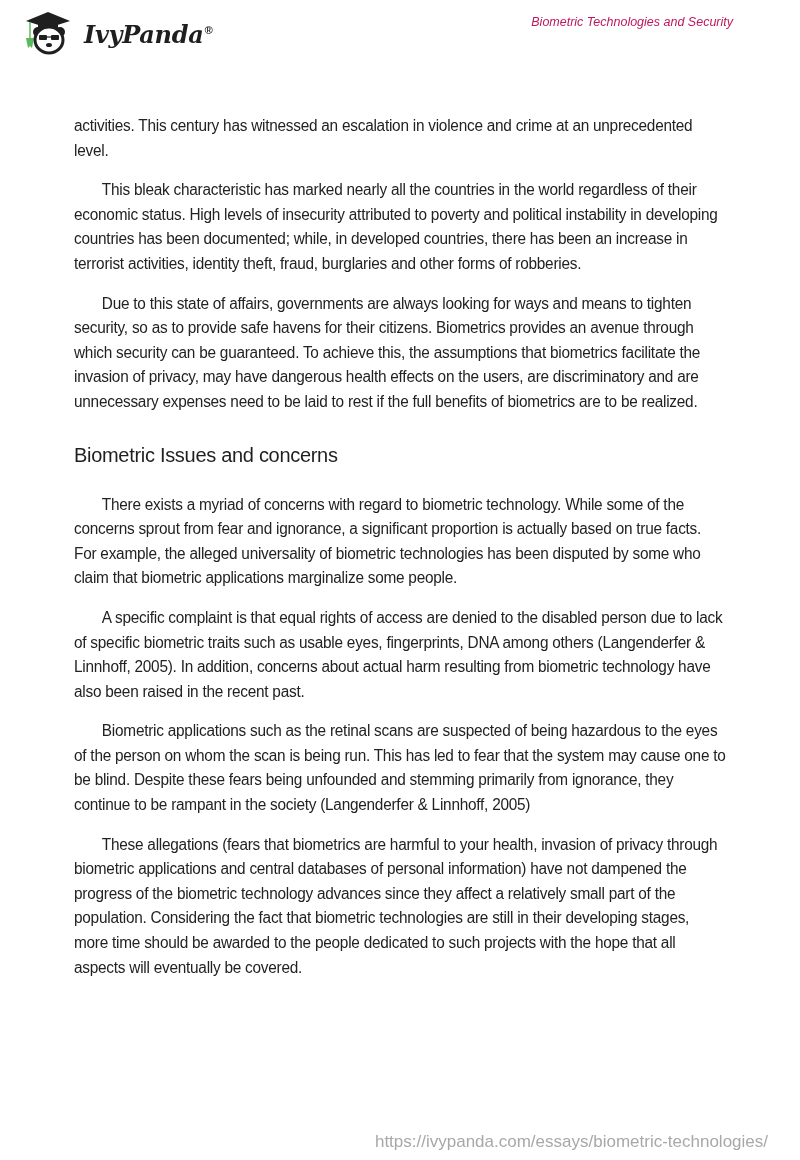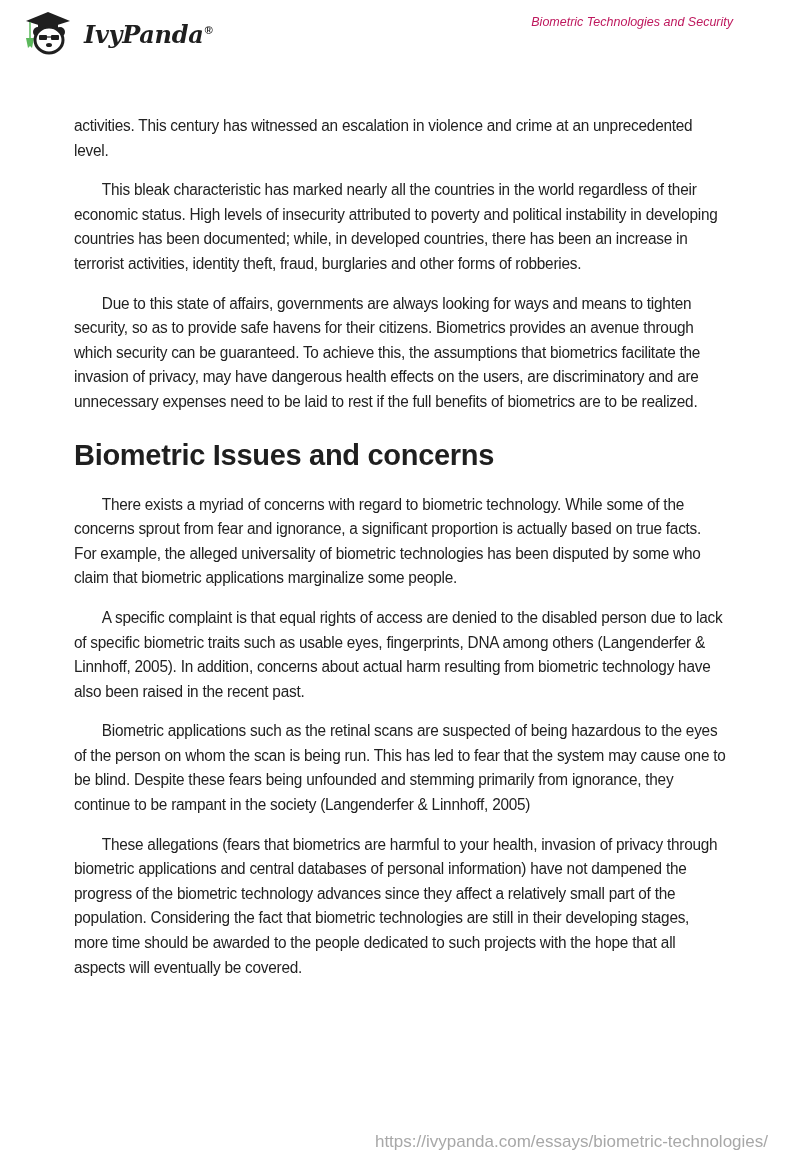--- a/index.html
+++ b/index.html
@@ -13,7 +13,7 @@
   .content { position: absolute; left: 74px; top: 70px; width: 652px; margin-top: 44px; }
   p { margin: 0 0 15px 0; font-size: 16px; line-height: 24.6px; color: #222; letter-spacing: -0.25px; transform: scaleX(0.96); transform-origin: left; width: 680px; }
   p.indent { text-indent: 29px; }
-  h2 { font-size: 29px; font-weight: bold; margin: 22px 0 20px 0; color: #1f1f1f; letter-spacing: -0.3px; line-height: 36px; }
+  h2 { font-size: 20px; font-weight: normal; margin: 22px 0 20px 0; color: #1f1f1f; letter-spacing: -0.3px; line-height: 36px; }
   .footer-url { position: absolute; right: 32px; top: 1132px; font-size: 17px; color: #a8a8a8; }
 </style>
 </head>

